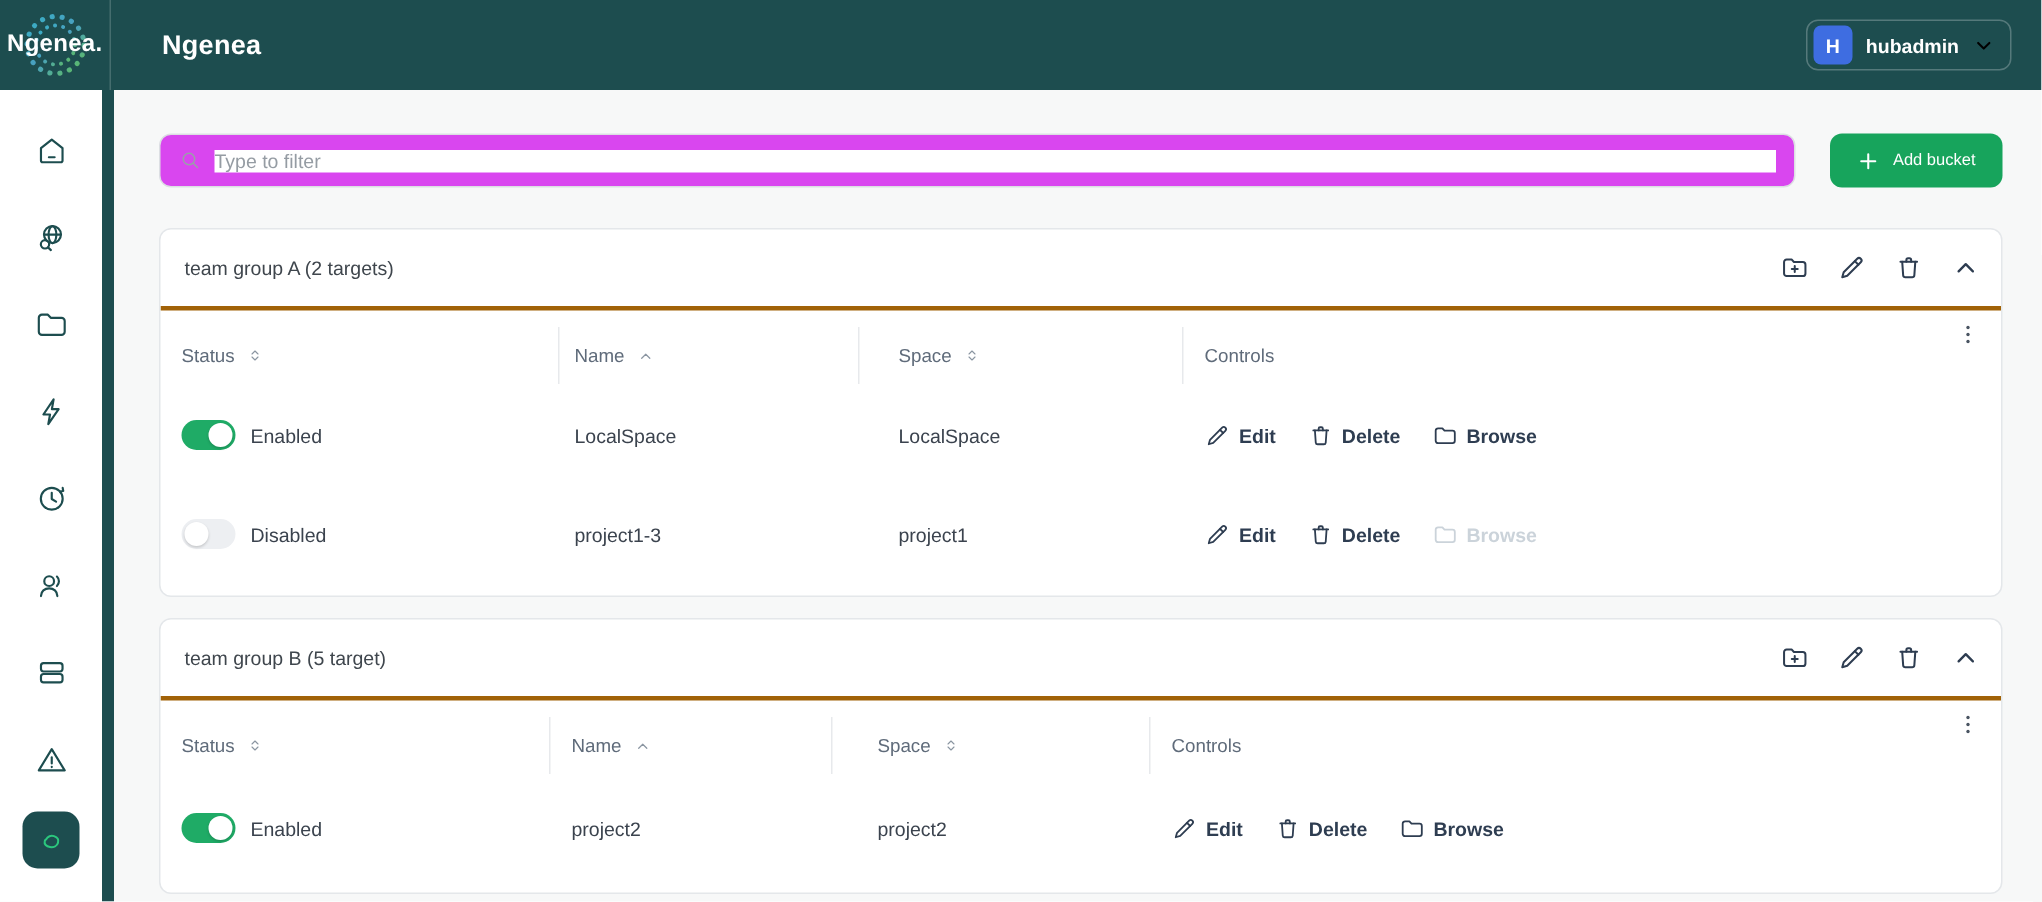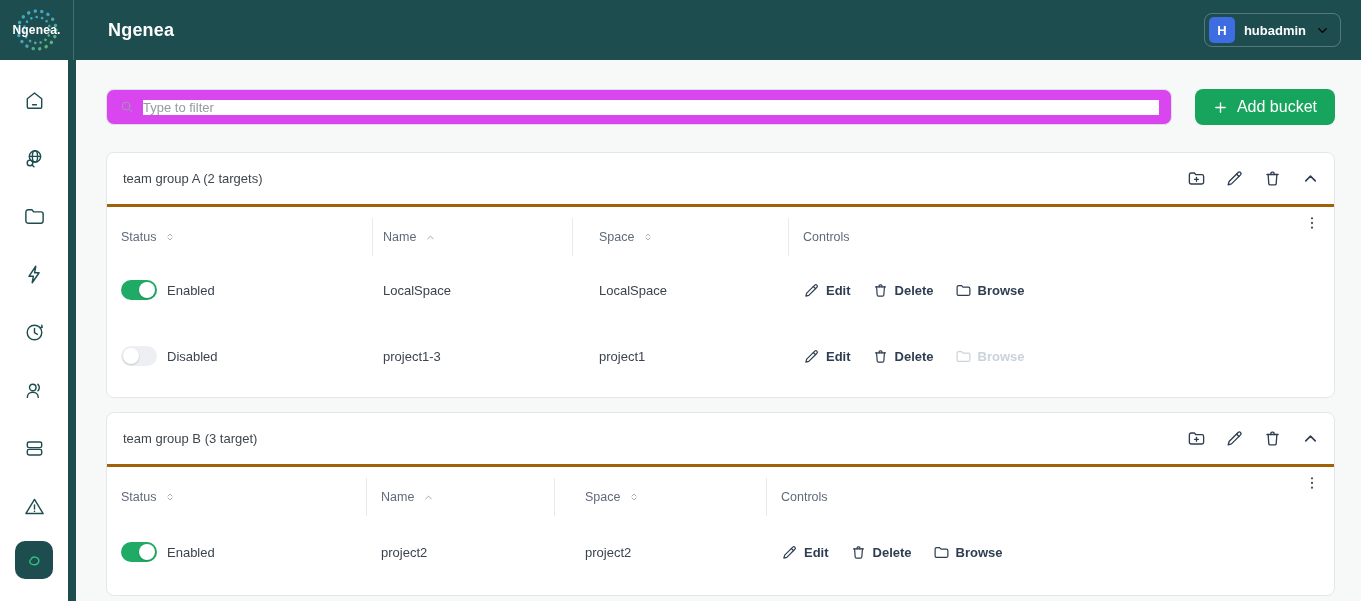--- a/index.html
+++ b/index.html
@@ -11,7 +11,7 @@
   .topbar { height:60px; background:#1D4D4F; display:flex; align-items:center; position:relative; }
   .logo-block { width:73px; height:60px; display:flex; align-items:center; justify-content:center; position:relative; }
   .logo-text { position:absolute; left:50%; top:50%; transform:translate(-50%,-50%);
-    color:#fff; font-size:12px; font-weight:bold; letter-spacing:.2px; white-space:nowrap; }
+    color:#fff; font-size:16px; font-weight:bold; letter-spacing:.2px; white-space:nowrap; }
   .topbar-divider { width:1px; height:60px; background:rgba(255,255,255,.18); }
   .app-title { color:#fff; font-size:18px; font-weight:bold; margin-left:34px; letter-spacing:.2px; }
   .topbar .spacer { flex:1; }

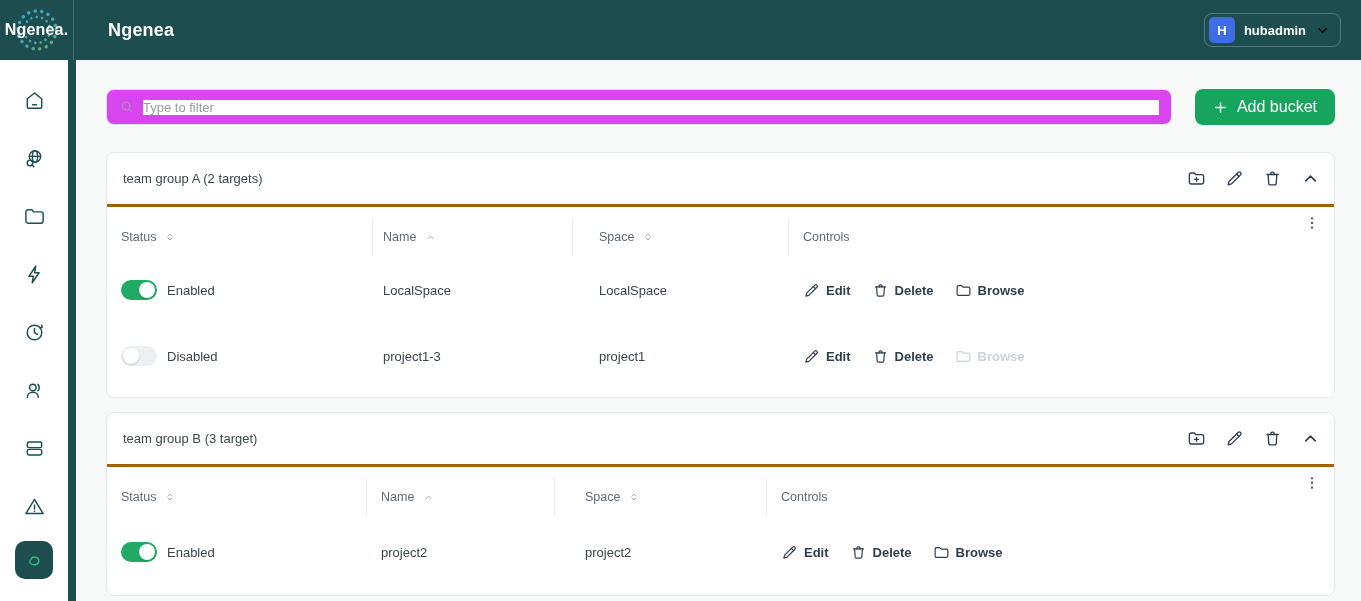--- a/index.html
+++ b/index.html
@@ -39,7 +39,7 @@
   .filter-box input { border:none; outline:none; flex:1; font-size:13px; font-family:inherit; color:#3B434E; }
   .filter-box input::placeholder { color:#959CA3; }
   .add-btn { margin-left:23px; height:36px; padding:0 18px; background:#17A45C; color:#fff;
-    border-radius:8px; font-size:16px; font-weight:500; display:flex; align-items:center; gap:9px; }
+    border-radius:8px; font-size:11px; font-weight:500; display:flex; align-items:center; gap:9px; }
   .add-btn svg { width:15px; height:15px; }
 
   

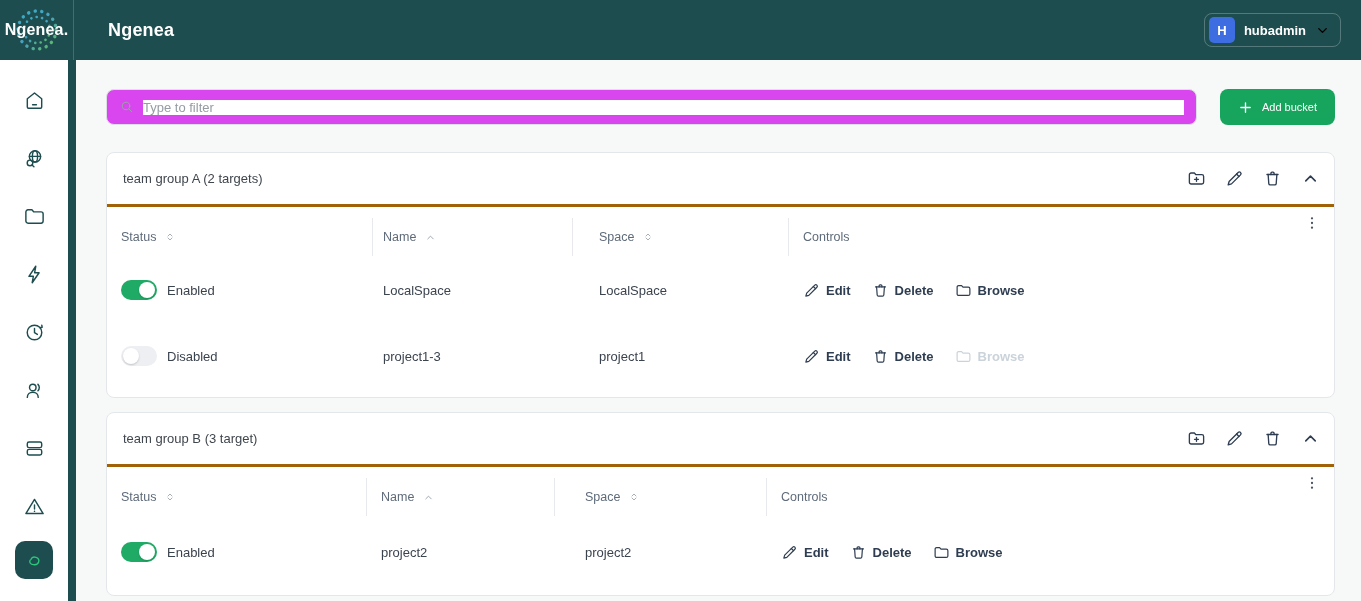--- a/index.html
+++ b/index.html
@@ -363,7 +363,7 @@
 
     <section class="card">
       <header class="card-head">
-        <span class="group-title">team group B (3 target)</span>
+        <span class="group-title">team group B (5 target)</span>
         <div class="head-actions">
           <button>
             <svg class="ic" viewBox="0 0 24 24">

